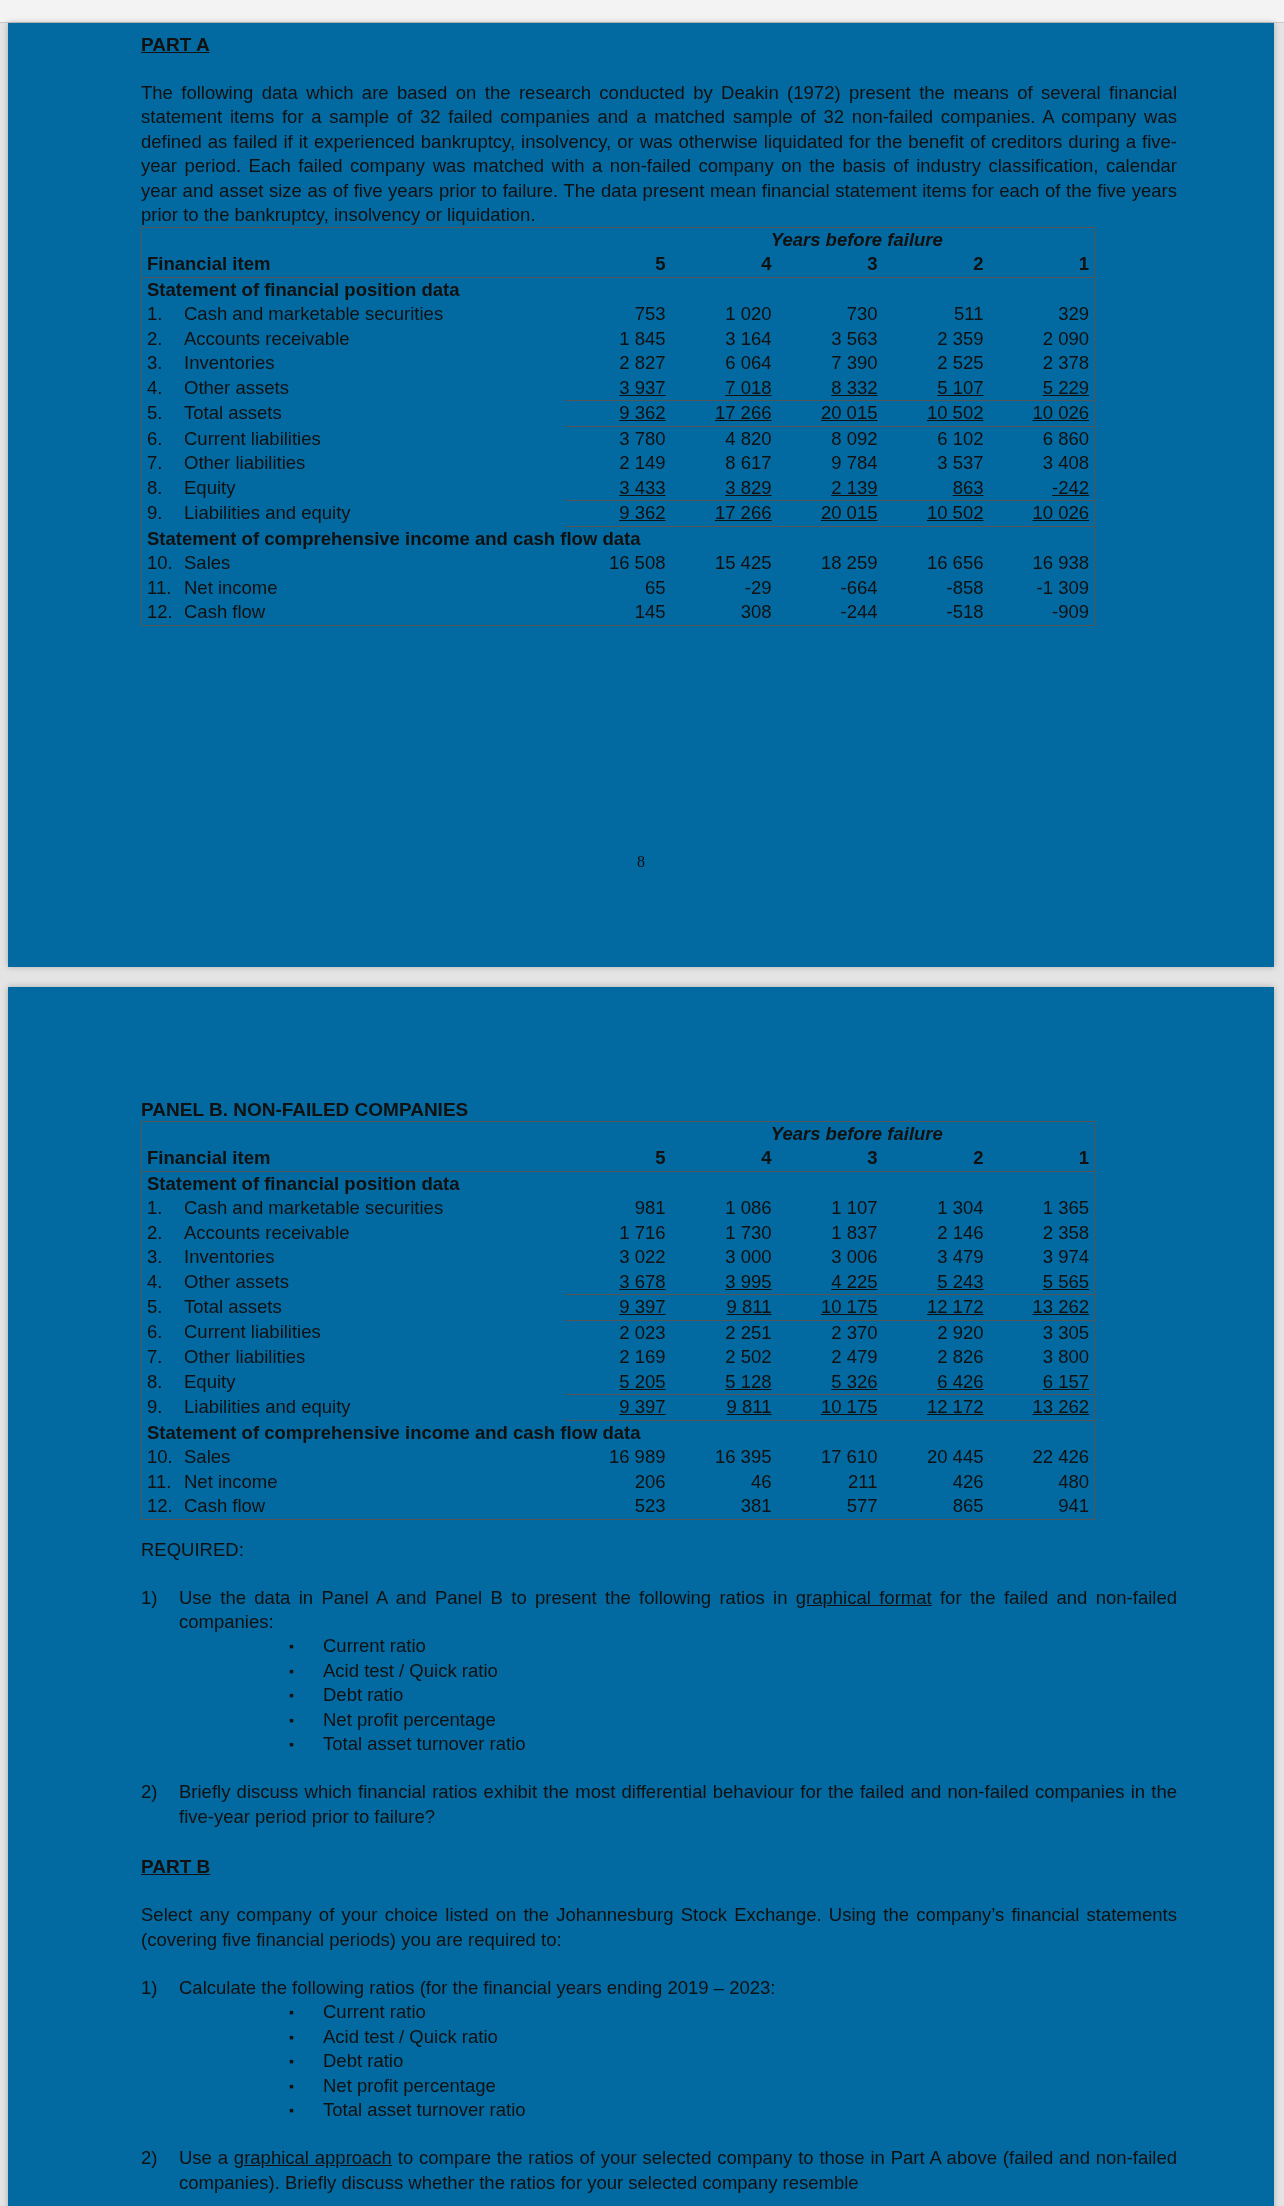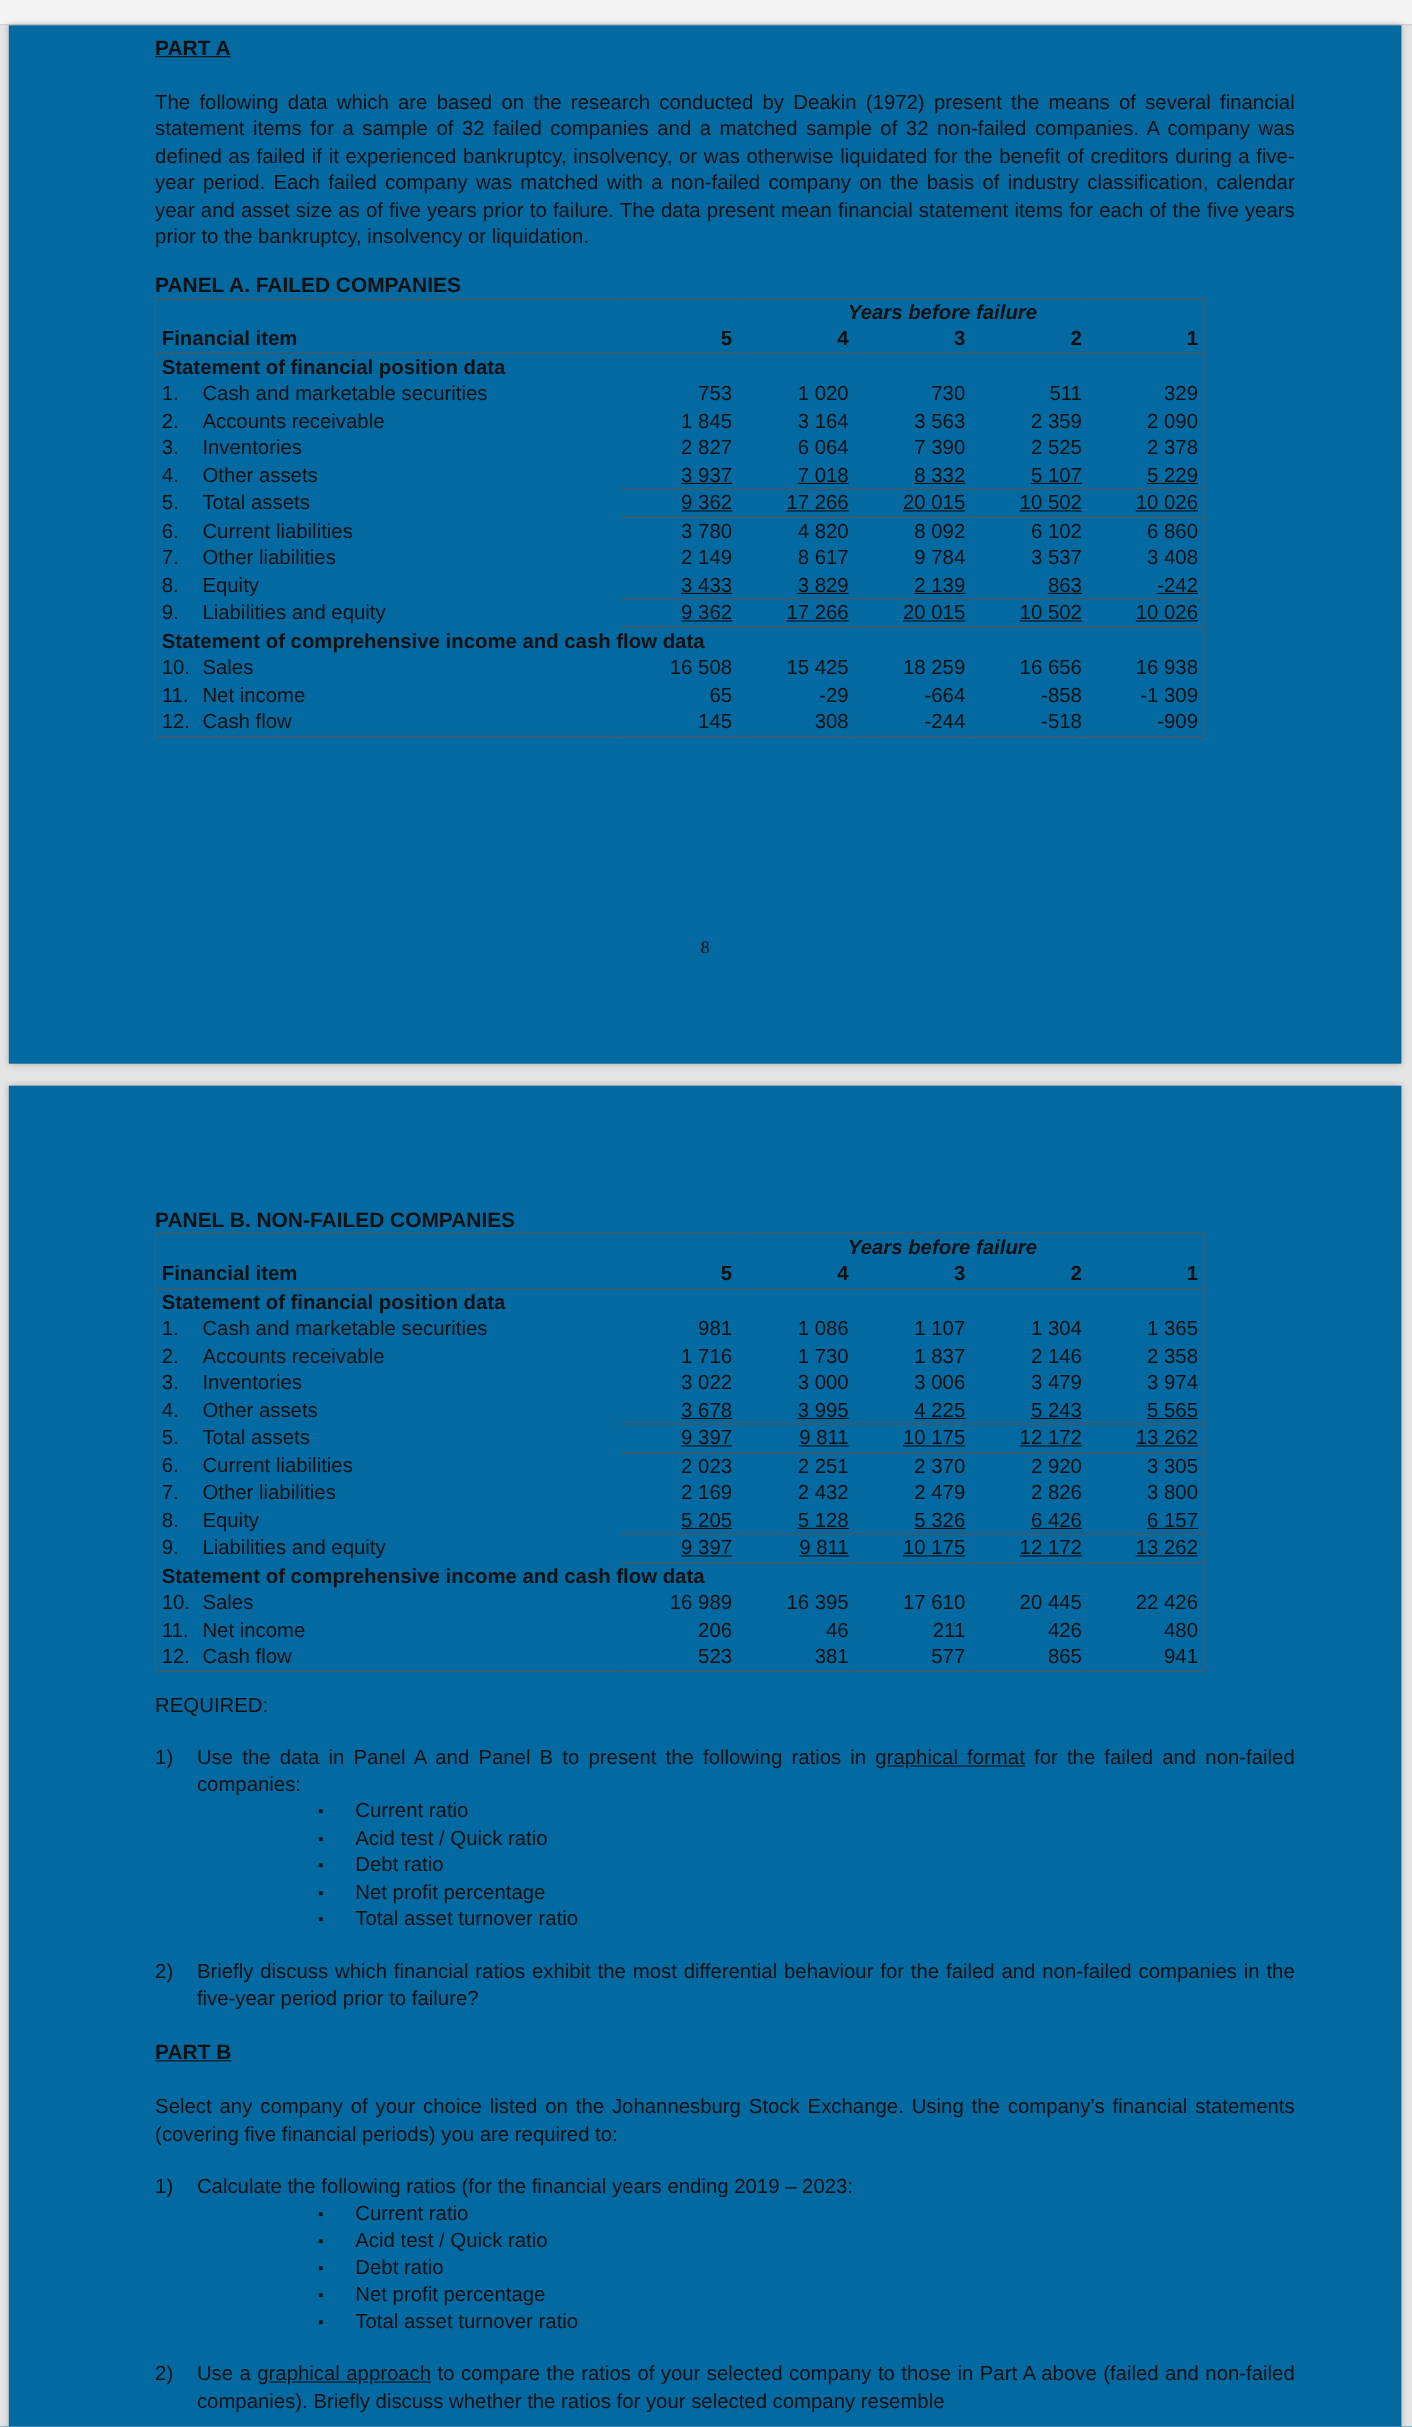--- a/index.html
+++ b/index.html
@@ -55,7 +55,6 @@
   <div class="content" style="top:10px;">
     <p class="part-heading">PART A</p>
     <p class="para" style="margin-top:24px;">The following data which are based on the research conducted by Deakin (1972) present the means of several financial statement items for a sample of 32 failed companies and a matched sample of 32 non-failed companies. A company was defined as failed if it experienced bankruptcy, insolvency, or was otherwise liquidated for the benefit of creditors during a five-year period.  Each failed company was matched with a non-failed company on the basis of industry classification, calendar year and asset size as of five years prior to failure. The data present mean financial statement items for each of the five years prior to the bankruptcy, insolvency or liquidation.</p>
-    <p class="panel-title" style="margin-top:22px;">PANEL A. FAILED COMPANIES</p>
     <table class="fin" id="tableA">
         <colgroup>
           <col class="c-label">

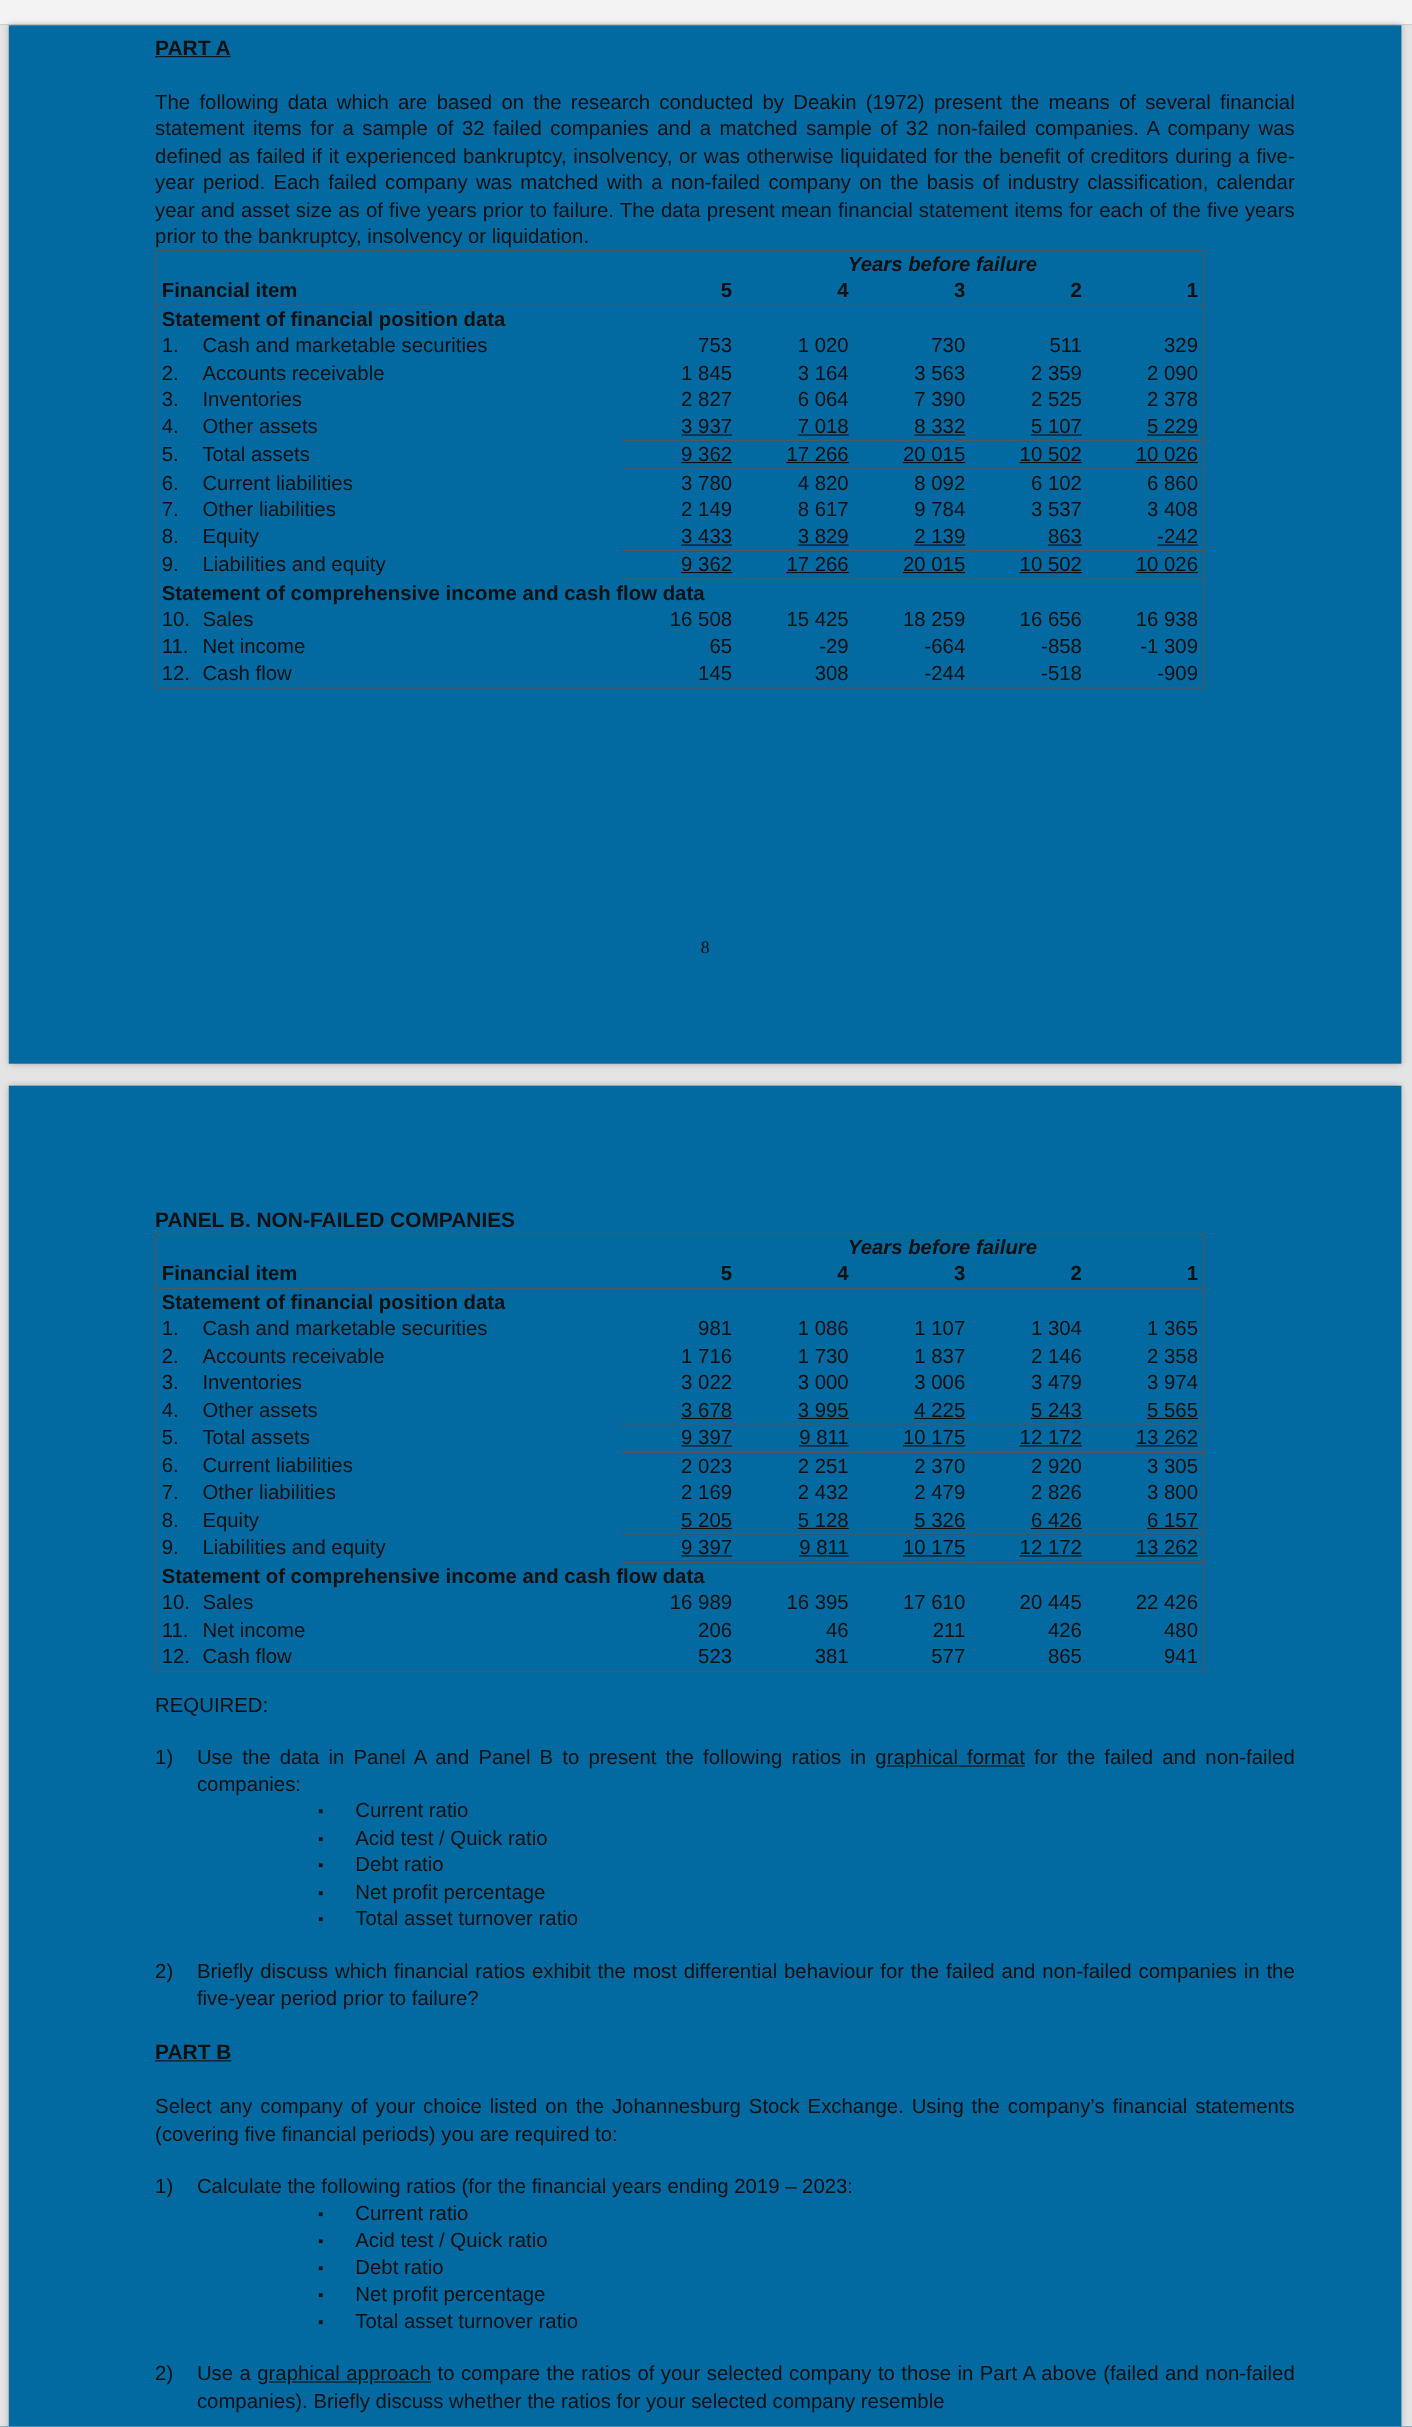--- a/index.html
+++ b/index.html
@@ -264,7 +264,7 @@
           <tr class="">
             <td><span class="idx">7.</span><span>Other liabilities</span></td>
             <td class="num">2 169</td>
-            <td class="num">2 432</td>
+            <td class="num">2 502</td>
             <td class="num">2 479</td>
             <td class="num">2 826</td>
             <td class="num">3 800</td>

